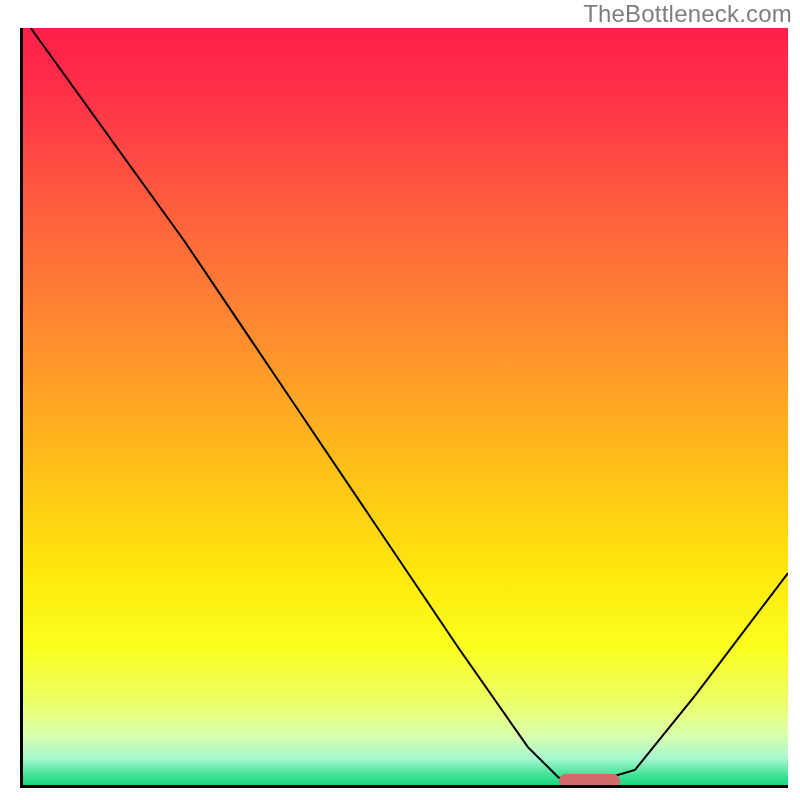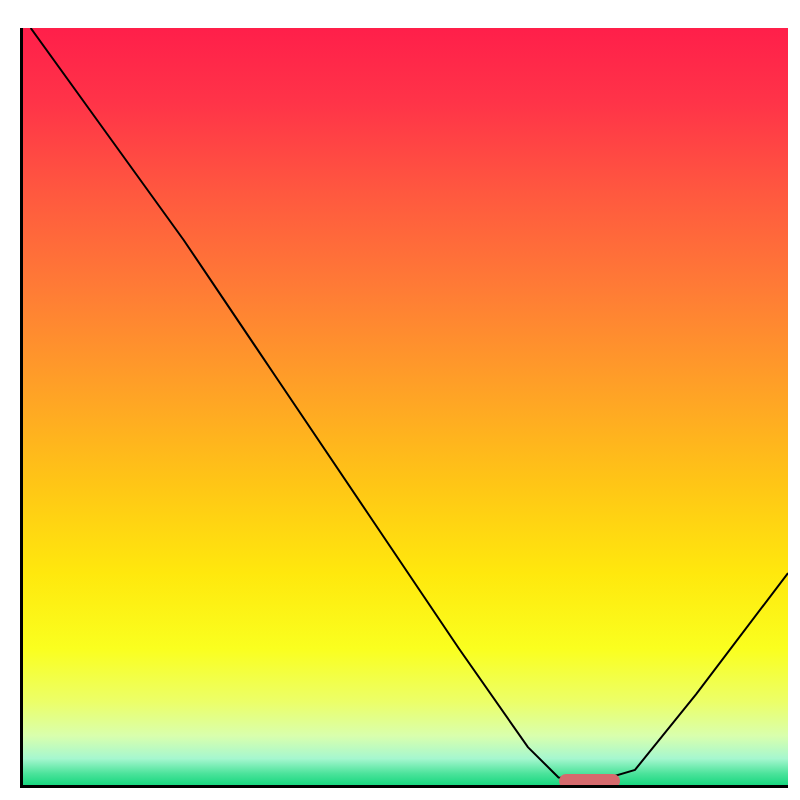--- a/index.html
+++ b/index.html
@@ -62,6 +62,7 @@
 
 <div class="figure">
 
+  <div class="watermark">TheBottleneck.com</div>
 
   <div class="plot-area">
 

